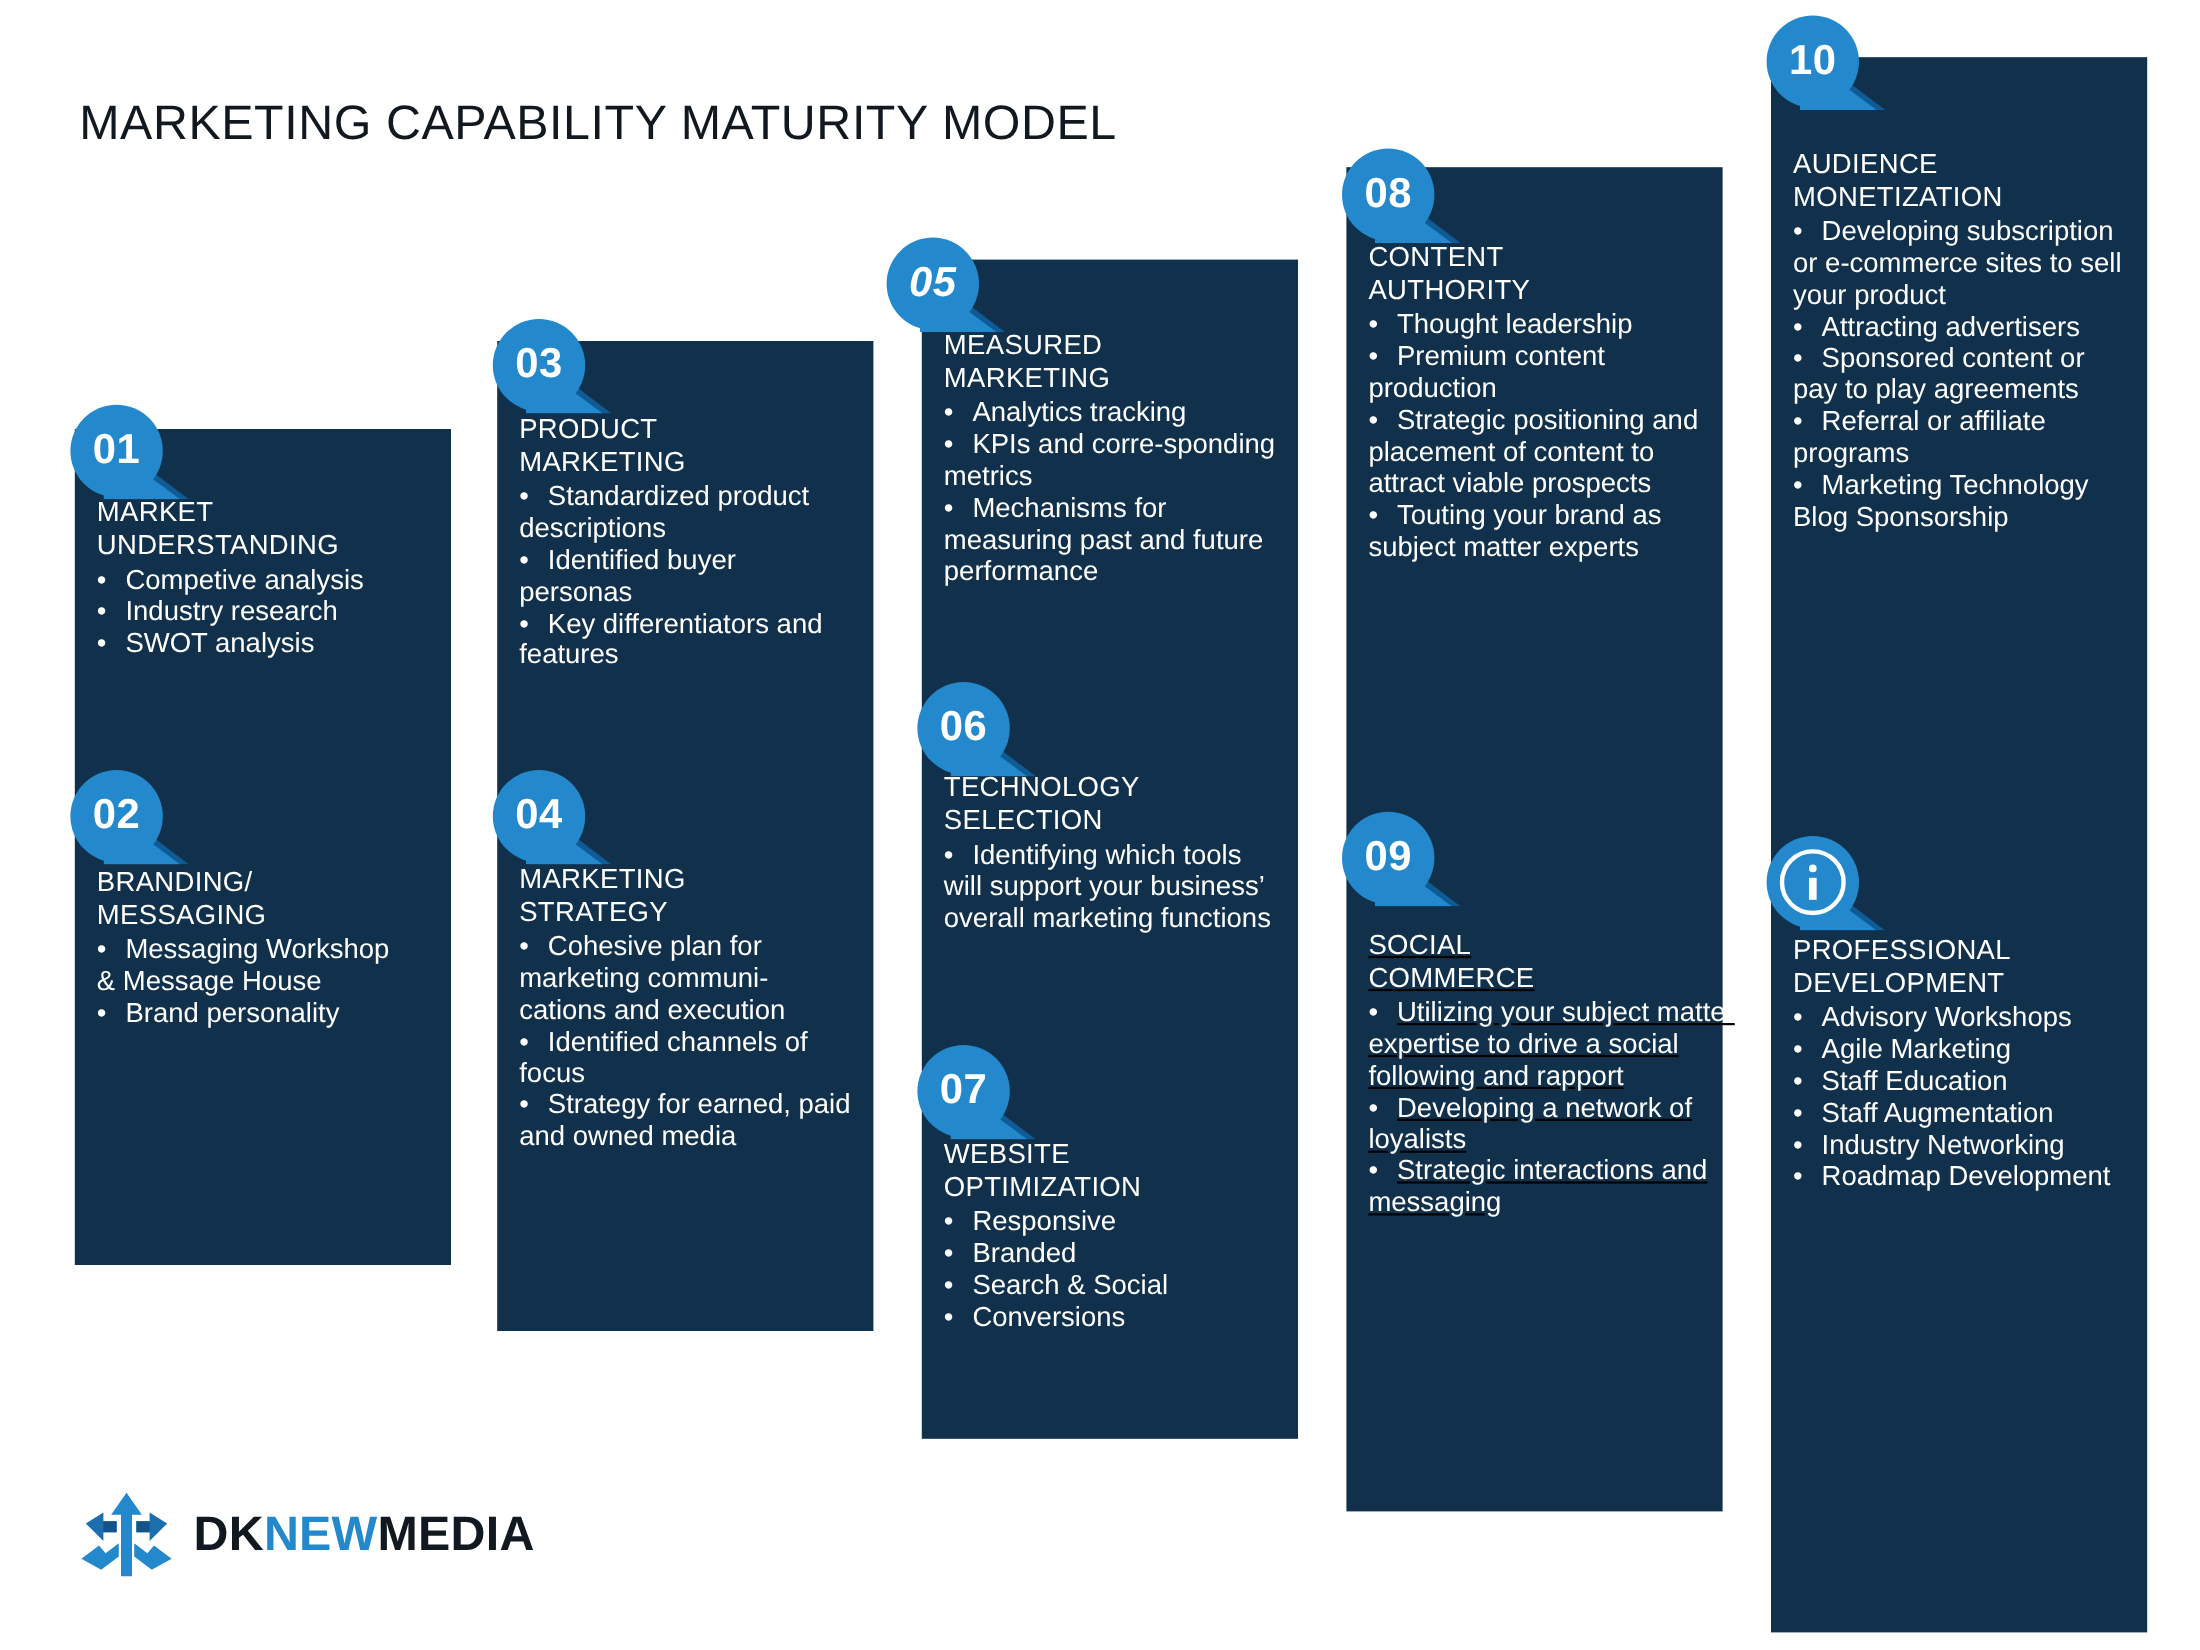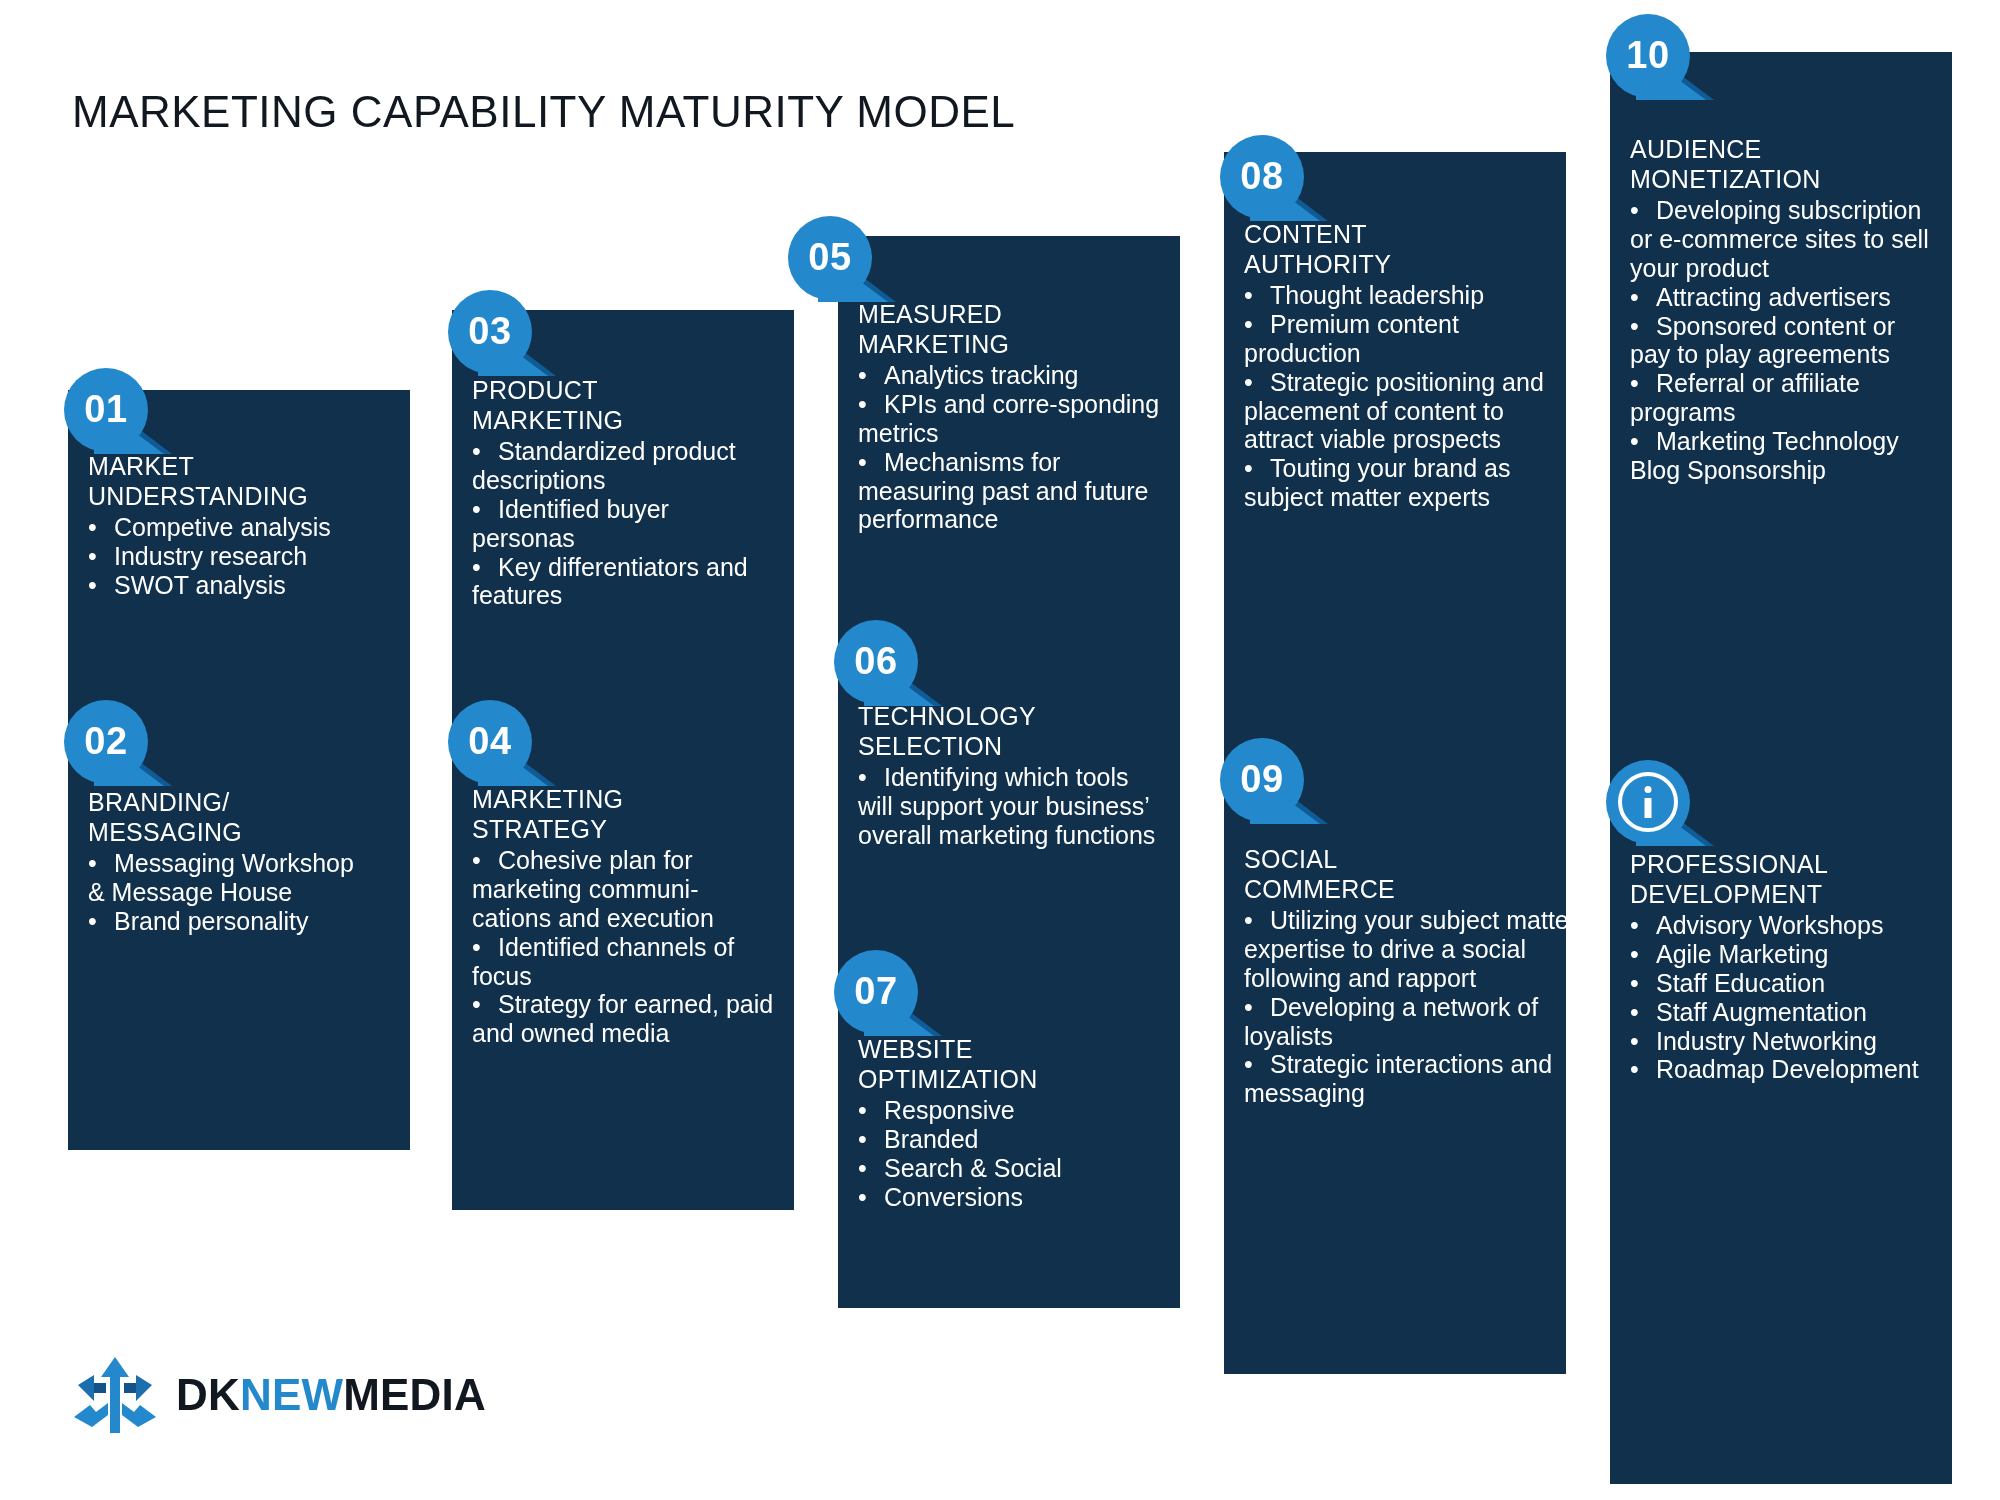--- a/index.html
+++ b/index.html
@@ -241,7 +241,7 @@
     </ul>
   </div>
 
-  <div class="badge" style="left:788px; top:216px;">
+  <div class="badge" style="left:806px; top:216px;font-style:italic;">
     <div class="tail"></div>
     <div class="tail2"></div>
     <div class="disc"></div>

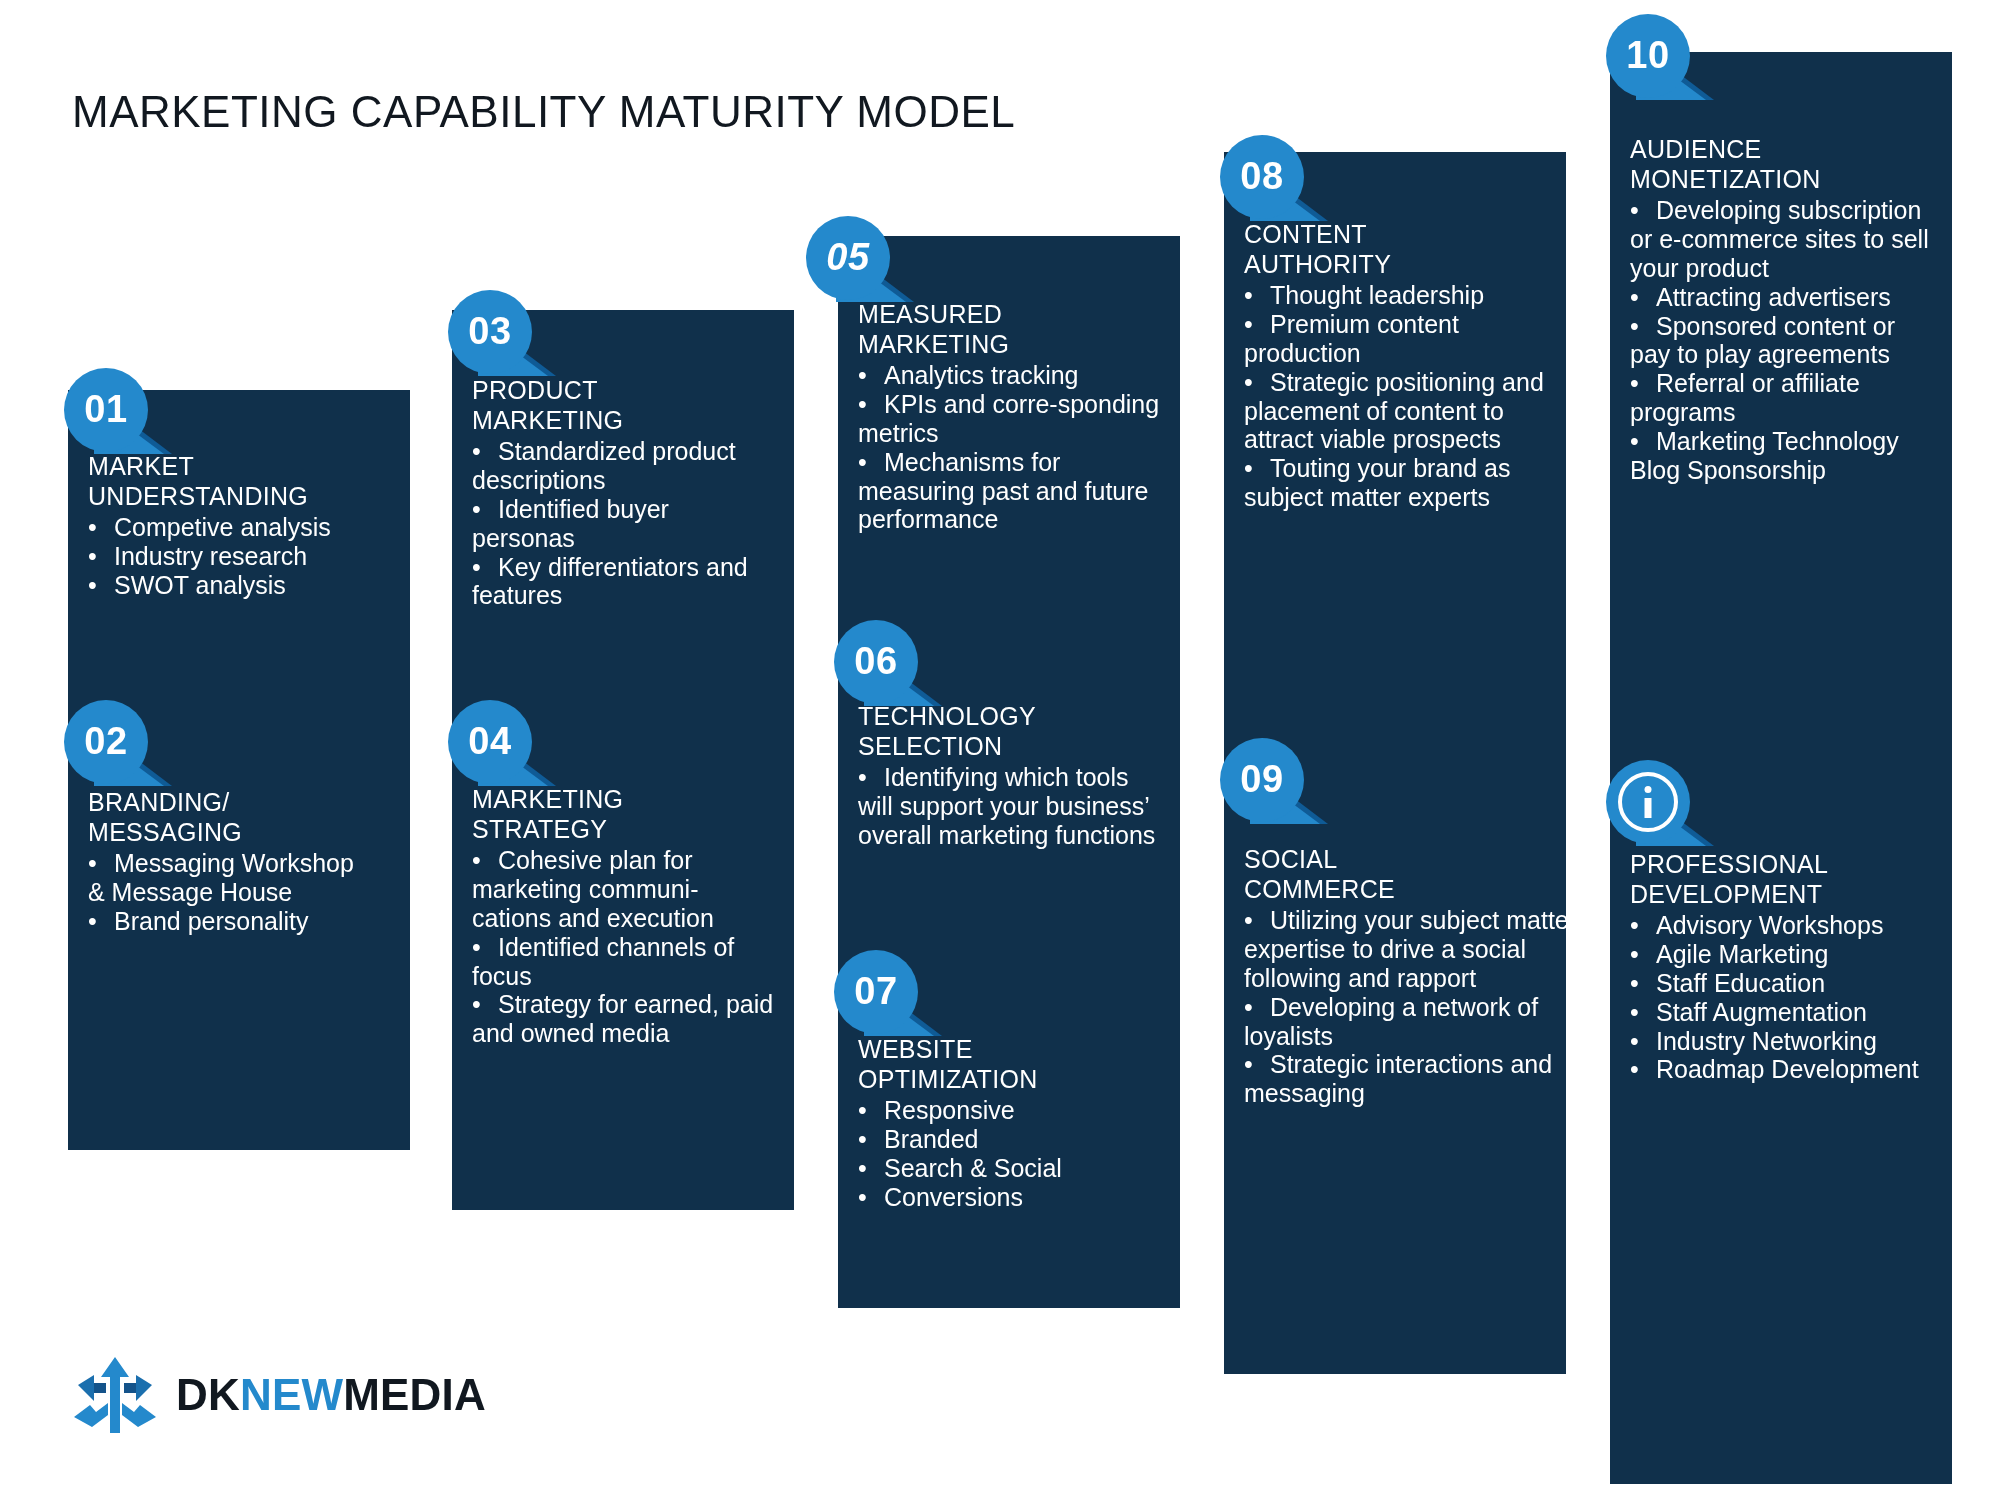--- a/index.html
+++ b/index.html
@@ -301,7 +301,7 @@
     <div class="num">08</div>
   </div>
 
-  <div class="card" style="left:1224px; top:845px; width:388px;">
+  <div class="card" style="left:1224px; top:845px; width:388px;text-decoration:underline;">
     <div class="card-title">SOCIAL
 COMMERCE</div>
     <ul class="bullets">

